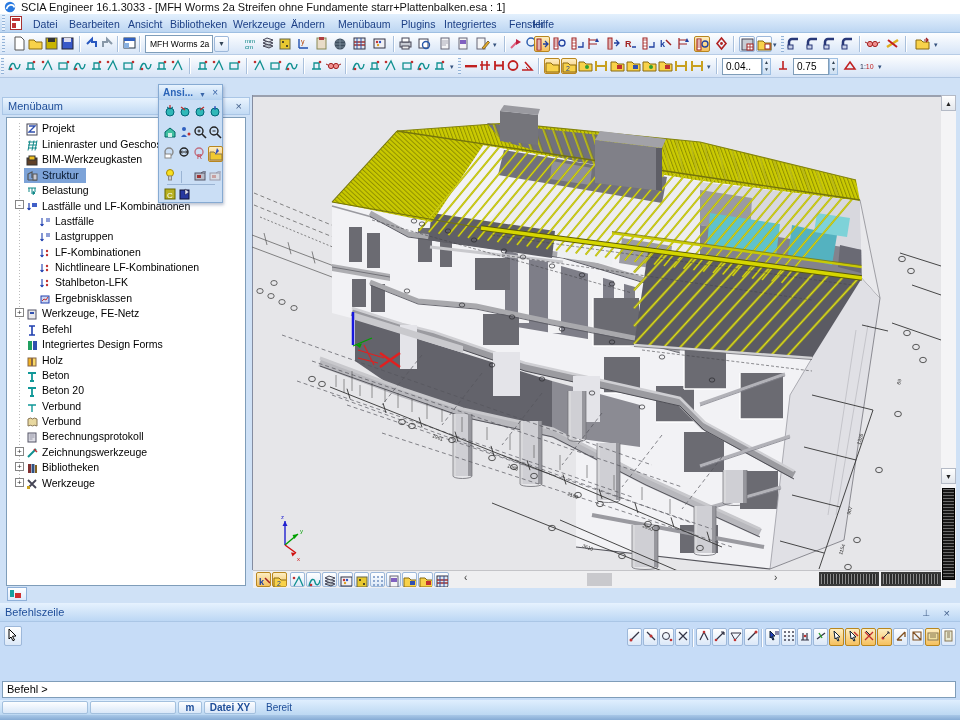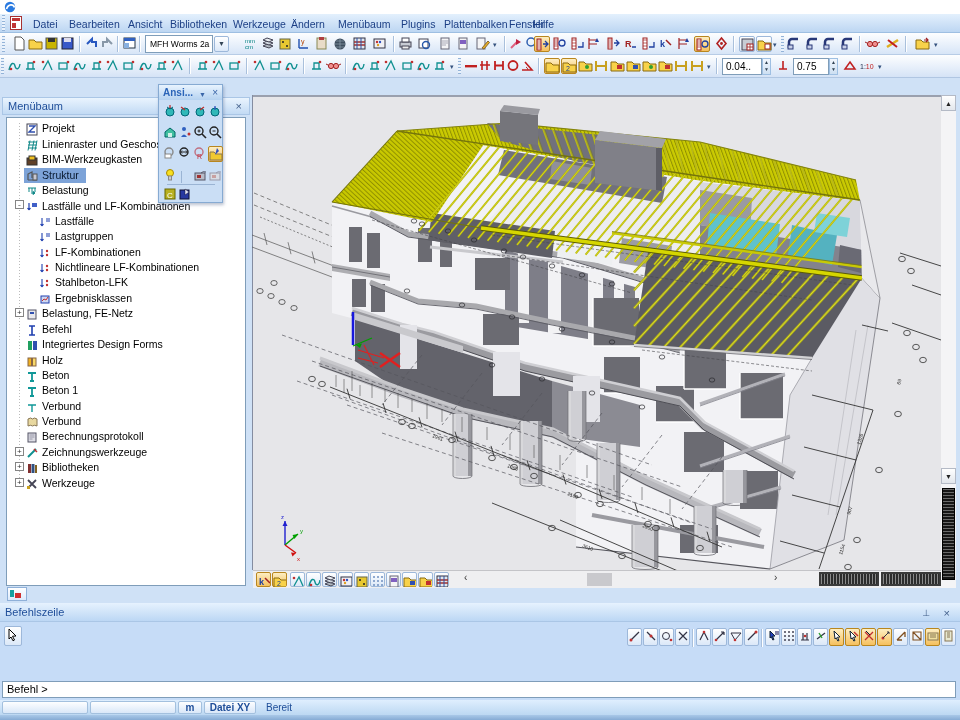--- a/index.html
+++ b/index.html
@@ -22,6 +22,7 @@
         <circle cx="6" cy="6" r="5.2" fill="#2a7ae0"></circle>
         <path d="M2.5 8 C4.5 2.5,9.5 3,10.5 6.5" stroke="#fff" stroke-width="1.7" fill="none"></path>
       </svg>
+<span class="abs" style="left:21px;top:1px">SCIA Engineer 16.1.3033 - [MFH Worms 2a Streifen ohne Fundamente starr+Plattenbalken.esa : 1]</span>
     </div>
 <div class="abs" style="left:0;top:14px;width:960px;height:19px;background:linear-gradient(#e3f0fd,#bdd6f2);border-bottom:1px solid #9ebfe2;font-size:10.5px;color:#1c3f85">
 <i class="grip" style="left:2px;top:1px"></i>

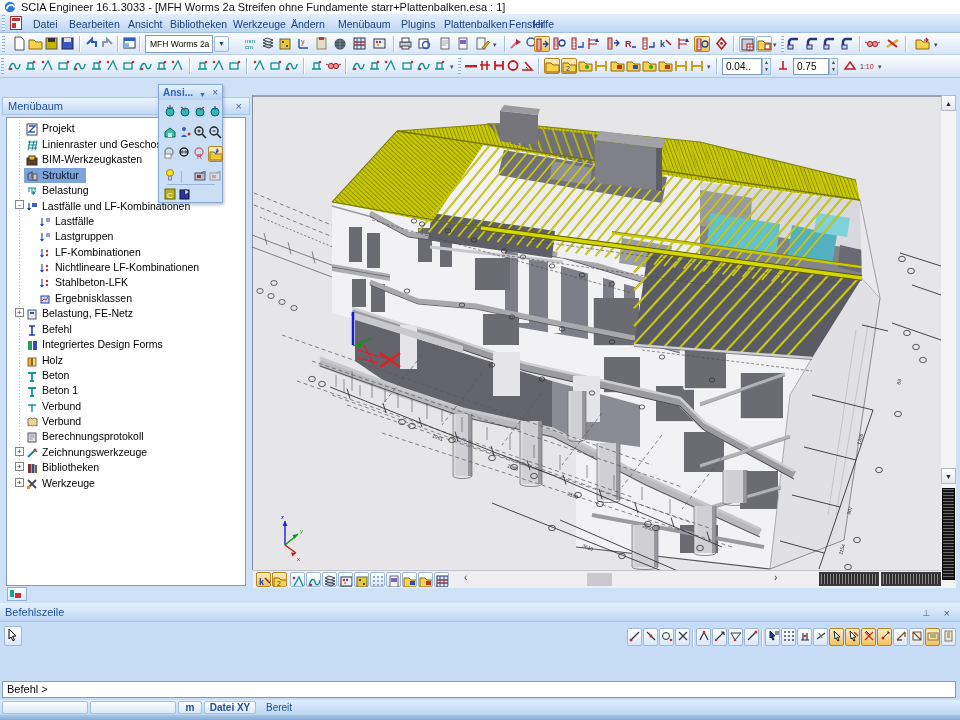--- a/index.html
+++ b/index.html
@@ -37,7 +37,7 @@
 <span class="mi" style="left:291px">Ändern</span>
 <span class="mi" style="left:338px">Menübaum</span>
 <span class="mi" style="left:401px">Plugins</span>
-<span class="mi" style="left:444px">Plattenbalken</span>
+<span class="mi" style="left:444px">Integriertes</span>
 <span class="mi" style="left:509px">Fenster</span>
 <span class="mi" style="left:533px">Hilfe</span>
 </div>

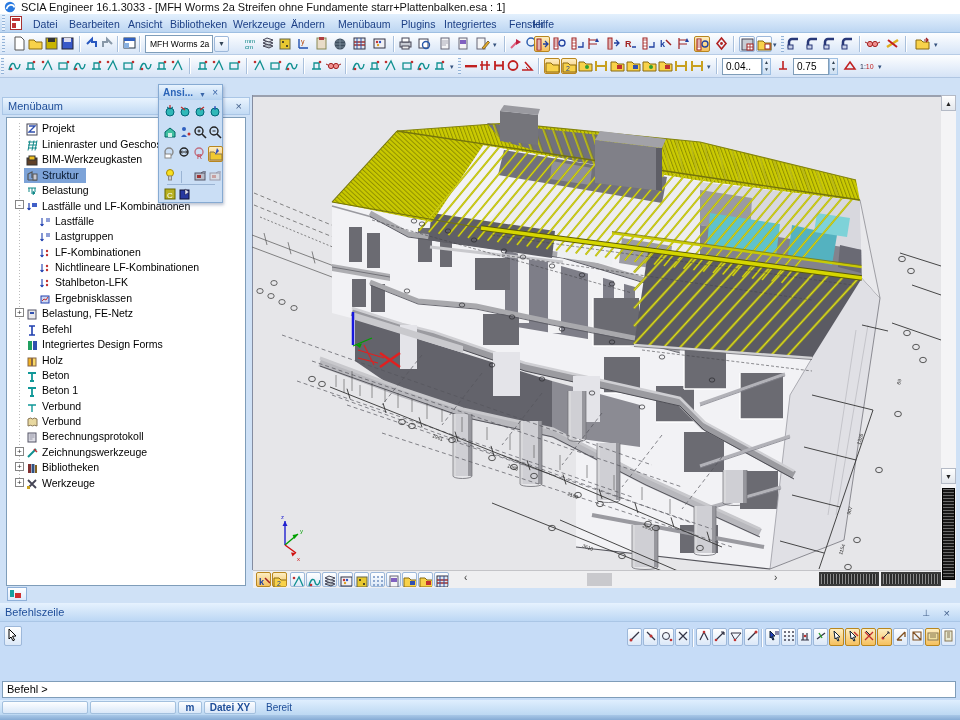--- a/index.html
+++ b/index.html
@@ -486,7 +486,7 @@
           <rect x="2" y="2" width="8" height="9" fill="#e8e8ec" stroke="#556"></rect>
           <rect x="4" y="4" width="4" height="2" fill="#3050b0"></rect>
         </svg></b>
-<span class="trow" style="left:35px;top:189px;color:#000">Belastung, FE-Netz</span>
+<span class="trow" style="left:35px;top:189px;color:#000">Werkzeuge, FE-Netz</span>
 <b class="abs" style="left:19px;top:205px;width:12px;height:12px"><svg width="12" height="13">
           <path d="M3 2 h6 M3 11 h6 M6 2 v9" stroke="#2040b0" stroke-width="1.6"></path>
         </svg></b>

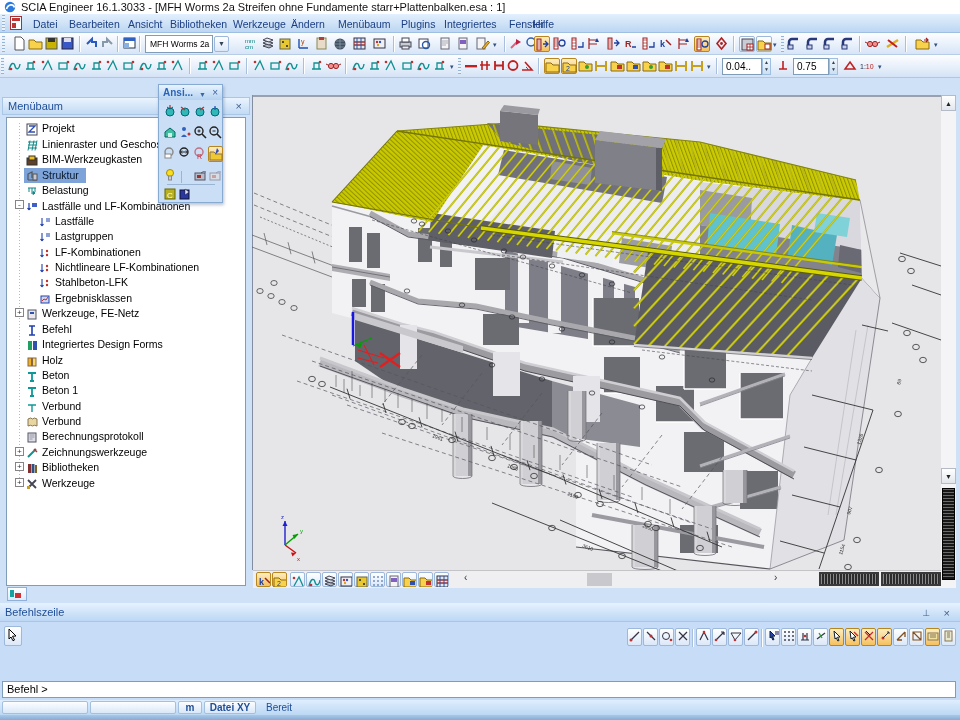--- a/index.html
+++ b/index.html
@@ -508,7 +508,7 @@
 <b class="abs" style="left:19px;top:266px;width:12px;height:12px"><svg width="12" height="13">
           <path d="M2 3 h8 M6 3 v8 M6 11 l-2 0 M6 11 l2 0" stroke="#109898" stroke-width="1.8"></path>
         </svg></b>
-<span class="trow" style="left:35px;top:266px;color:#000">Beton 1</span>
+<span class="trow" style="left:35px;top:266px;color:#000">Beton 20</span>
 <b class="abs" style="left:19px;top:282px;width:12px;height:12px"><svg width="12" height="13">
           <path d="M2 4 h8 M6 4 v7" stroke="#109898" stroke-width="1.4"></path>
         </svg></b>

